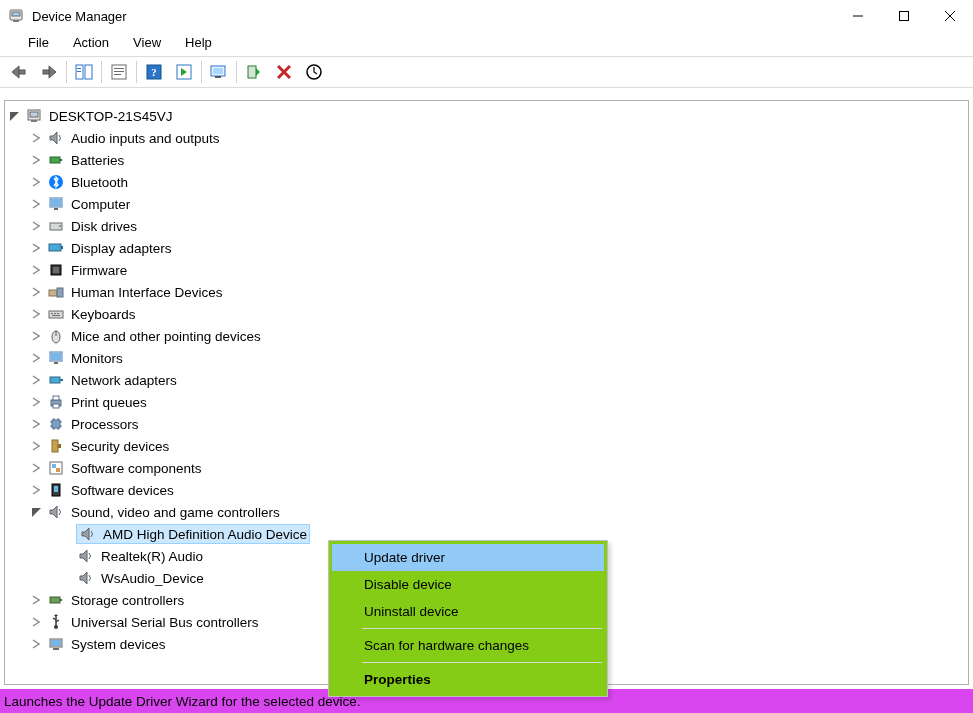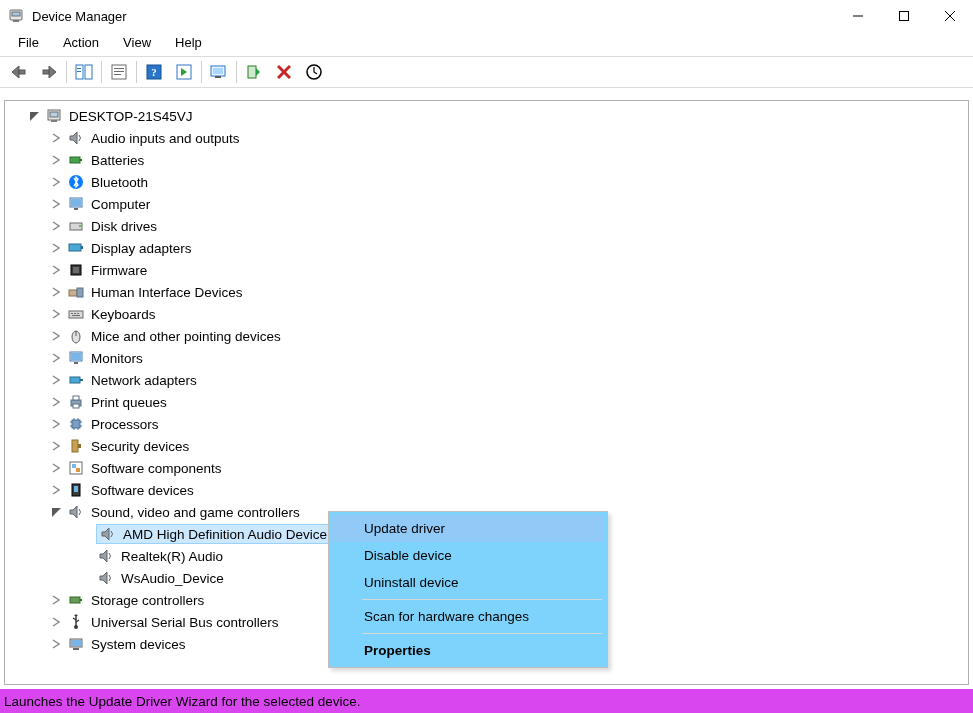--- a/index.html
+++ b/index.html
@@ -46,7 +46,7 @@
     display: flex;
     align-items: center;
     height: 22px;
-    padding: 0 6px 2px 8px;
+    padding: 0 6px 2px 18px;
     gap: 4px;
   }
   .menubar .item {

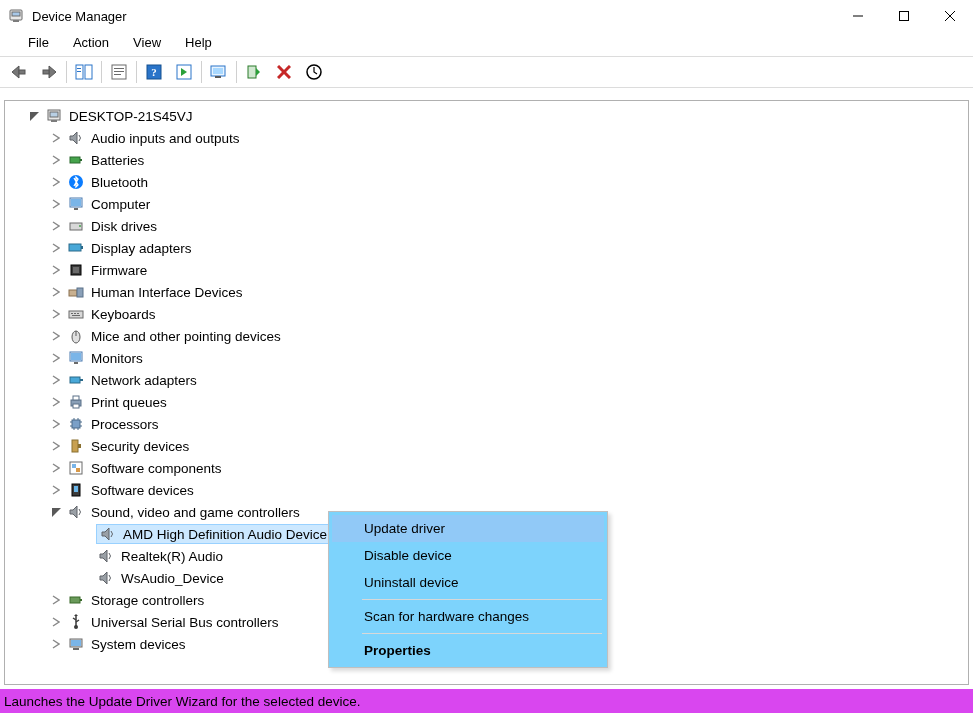--- a/index.html
+++ b/index.html
@@ -91,7 +91,7 @@
     box-sizing: border-box;
     background: #ffffff;
     border: 1px solid #b0b0b0;
-    padding: 4px 0 4px 20px;
+    padding: 4px 0 4px 0;
   }
   .node {
     display: flex;

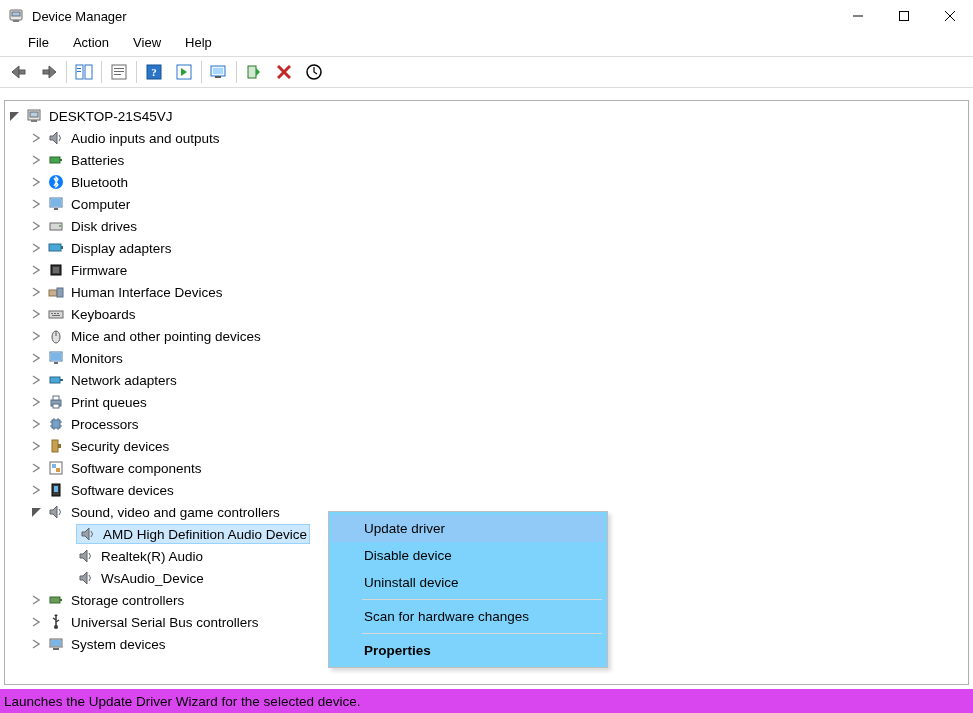--- a/index.html
+++ b/index.html
@@ -138,9 +138,9 @@
   .ctx {
     position: absolute;
     left: 328px;
-    top: 511px;
+    top: 540px;
     width: 280px;
-    background: #7dd3fc;
+    background: #84cc16;
     border: 1px solid #bfbfbf;
     box-shadow: 3px 3px 4px rgba(0,0,0,0.15);
     padding: 3px;

